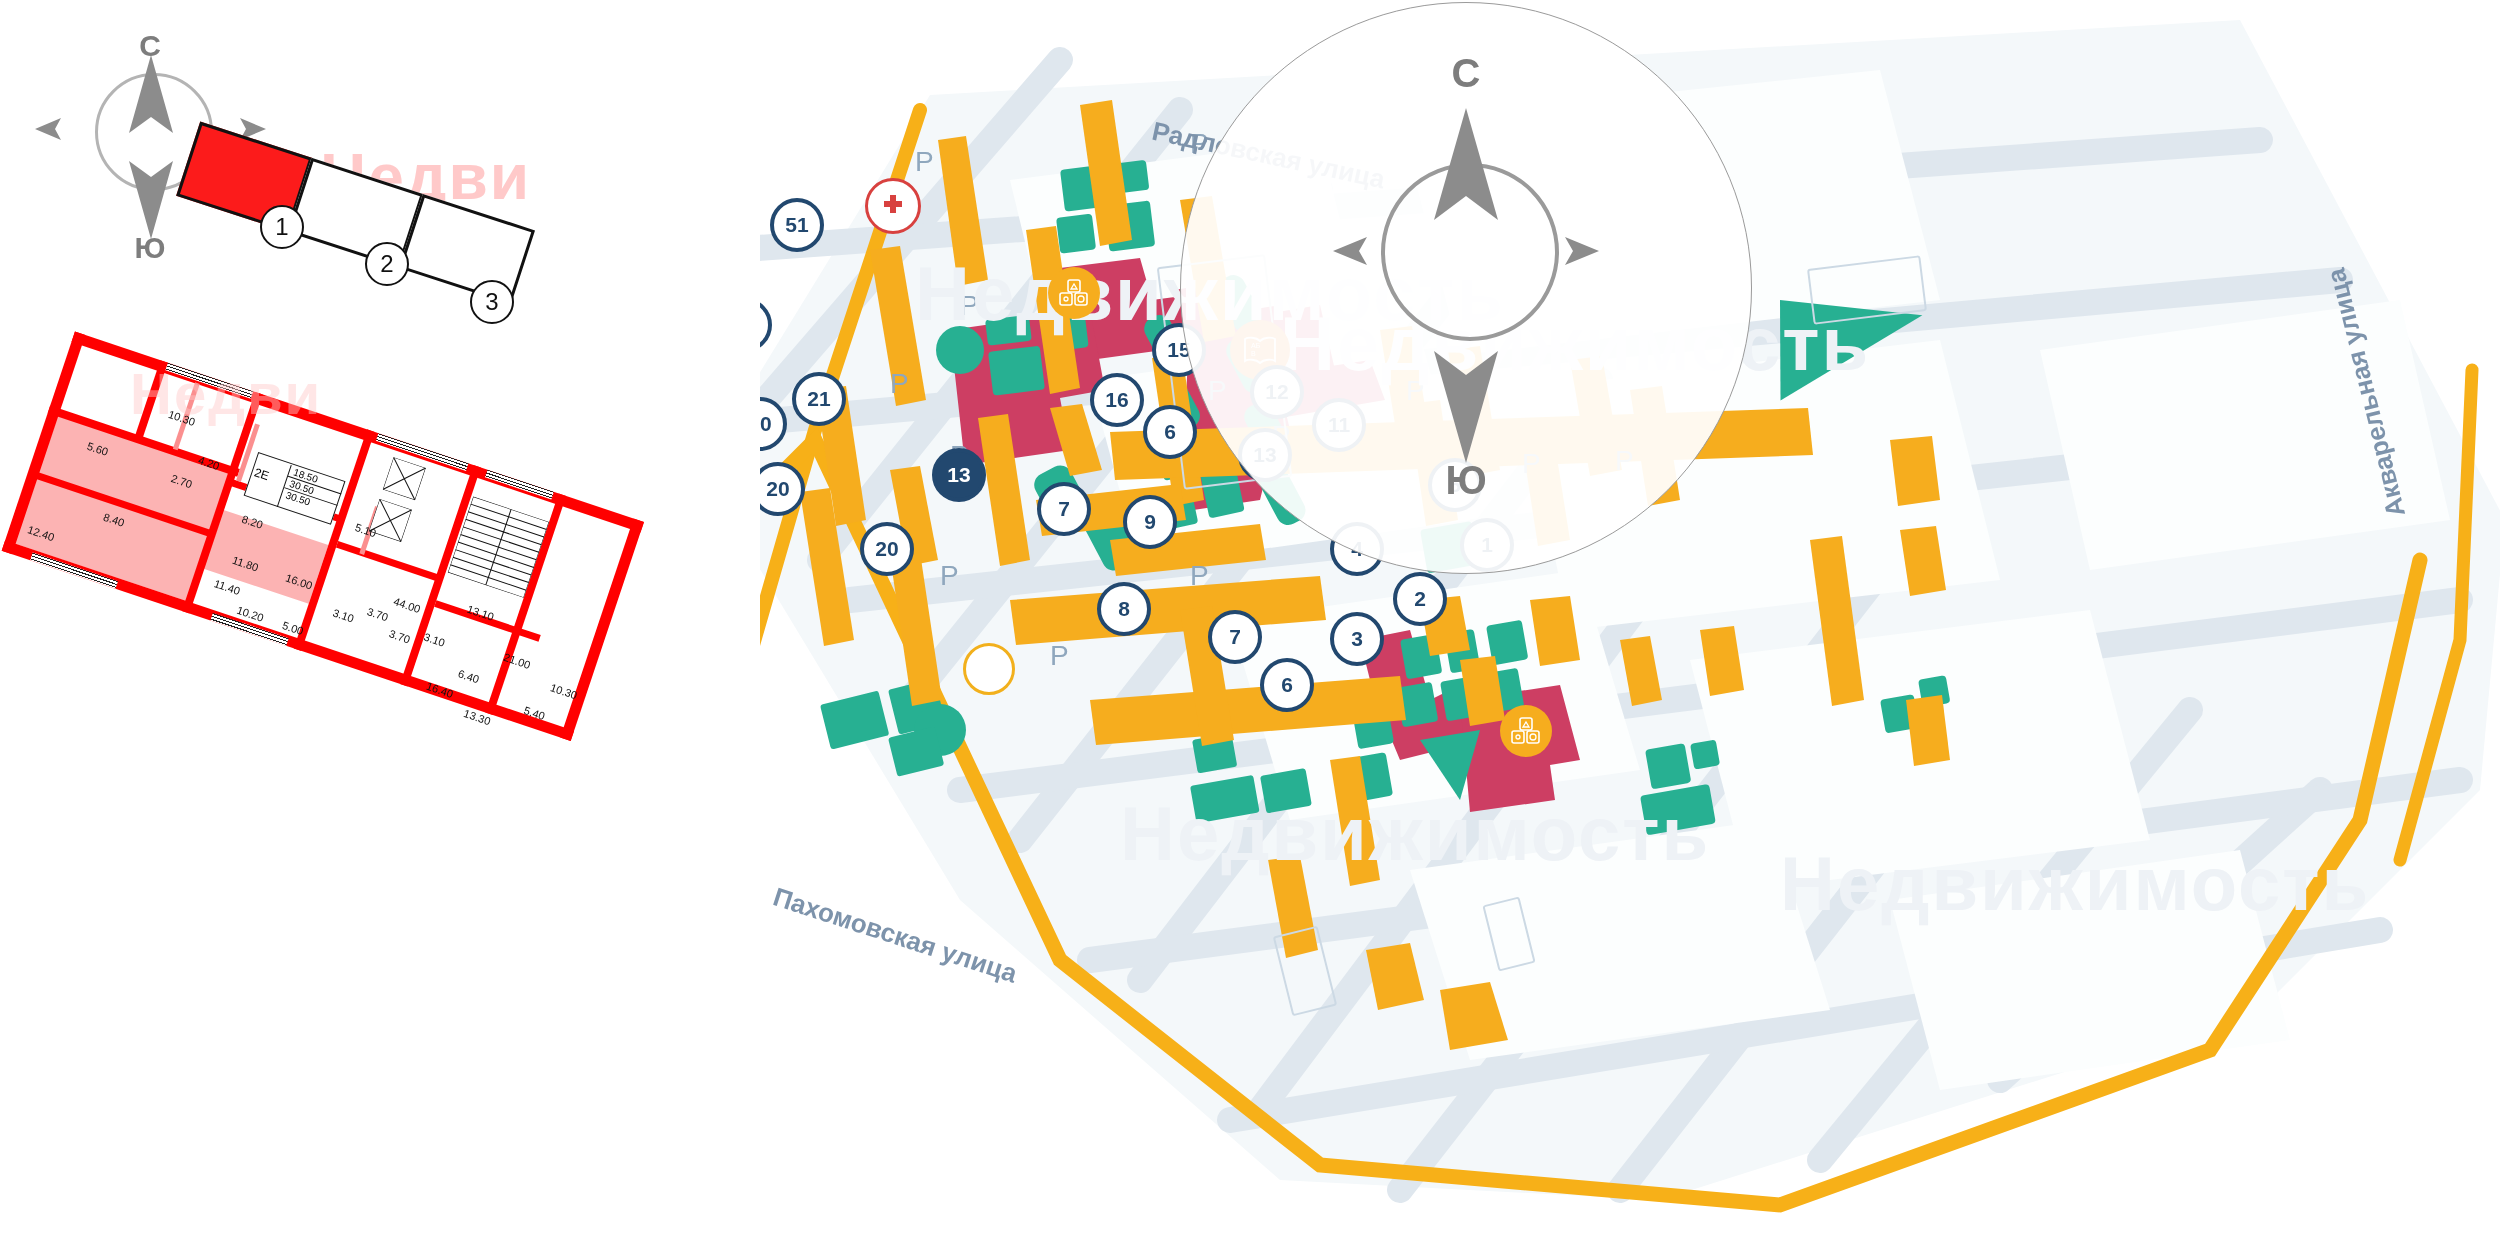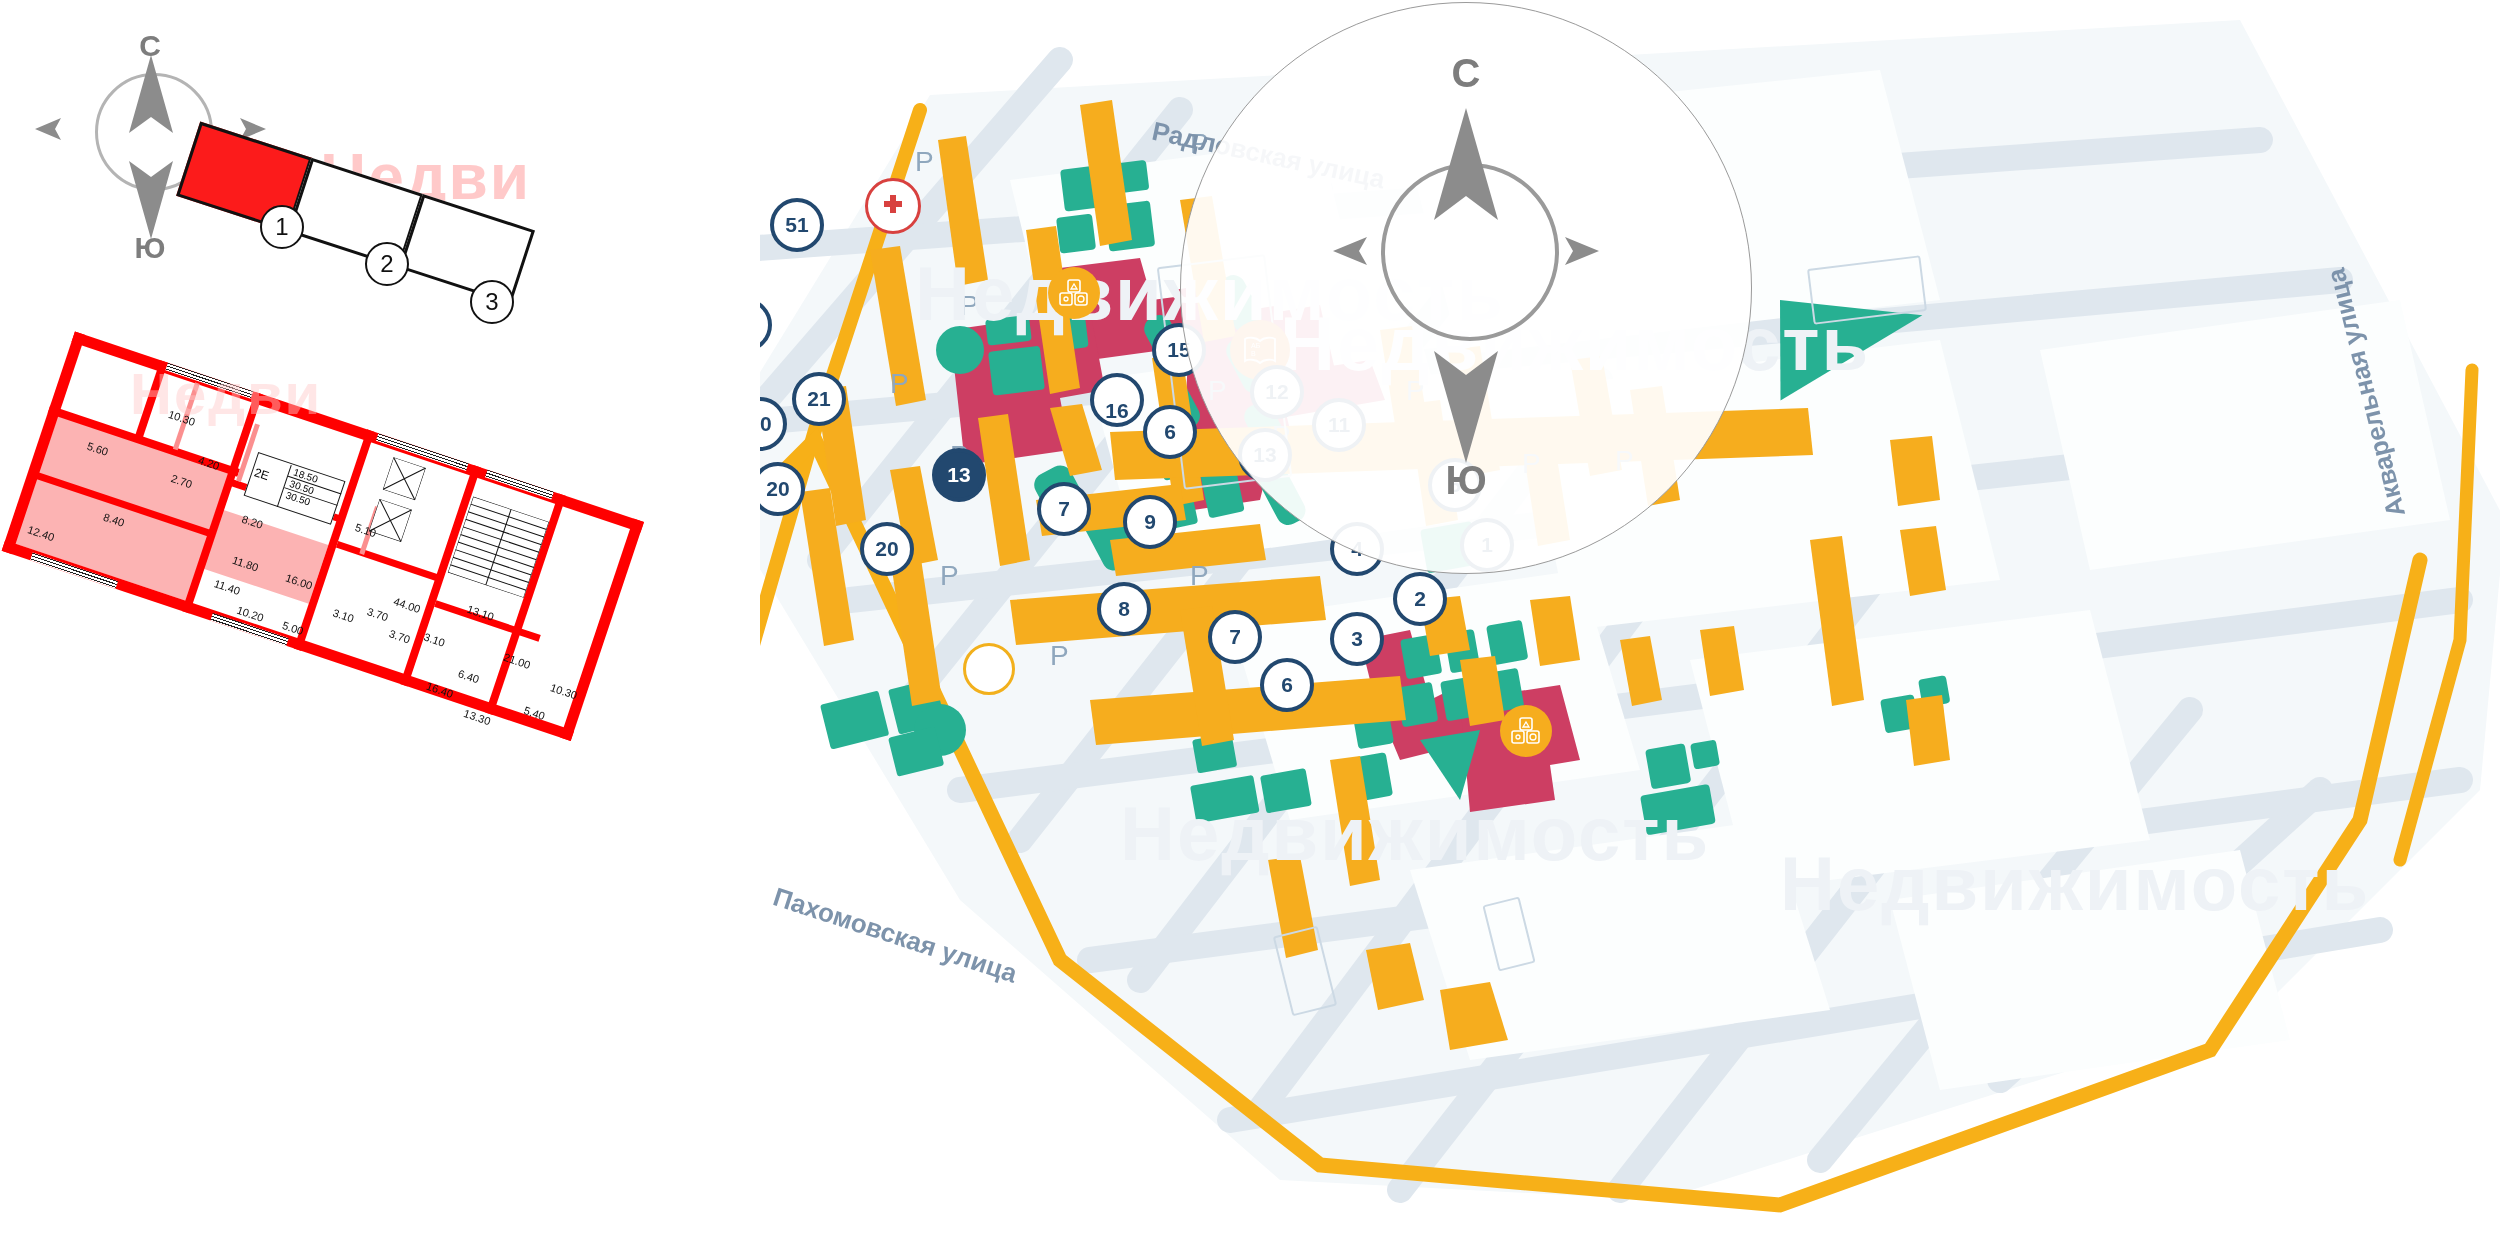--- a/index.html
+++ b/index.html
@@ -452,7 +452,7 @@
   <div class="num" style="left:392px;top:323px;">
     <span>15</span>
     </div>
-  <div class="num" style="left:330px;top:373px;align-items:flex-end;">
+  <div class="num" style="left:330px;top:373px;">
     <span>16</span>
     </div>
   <div class="num" style="left:383px;top:405px;">

